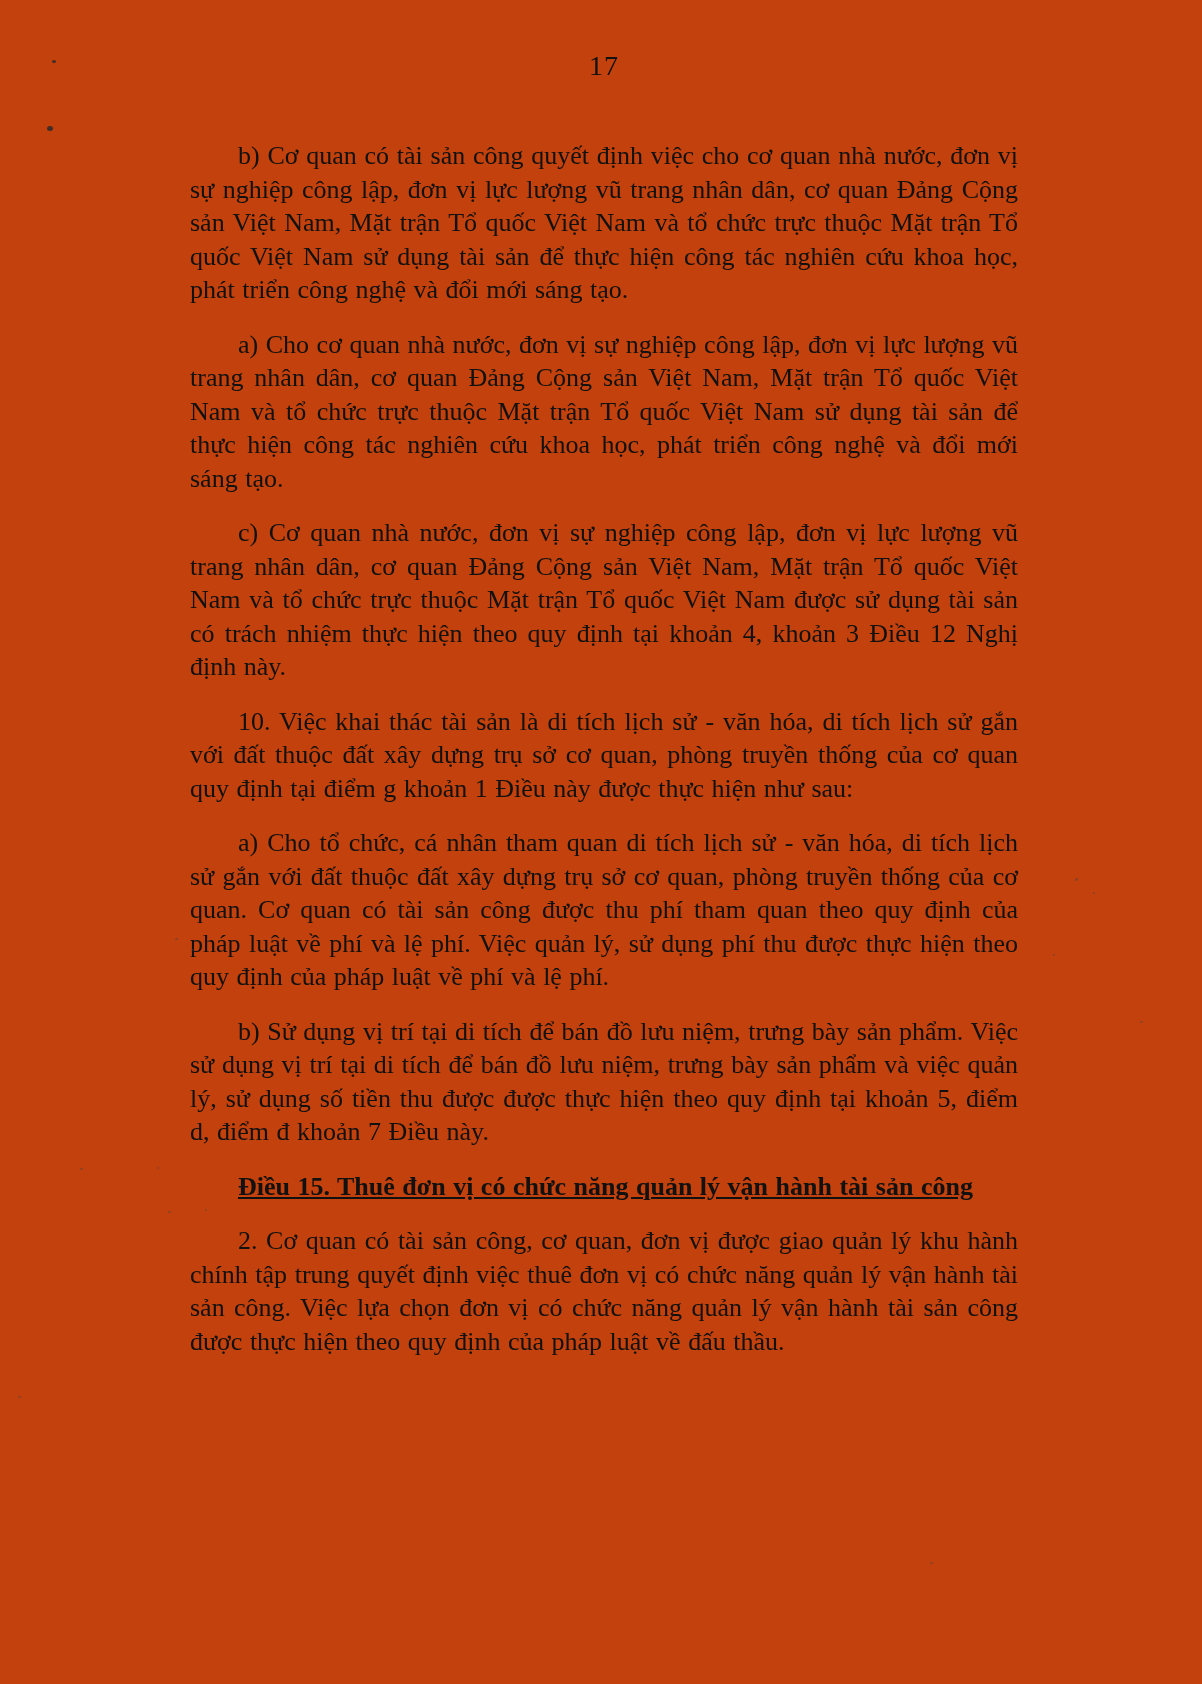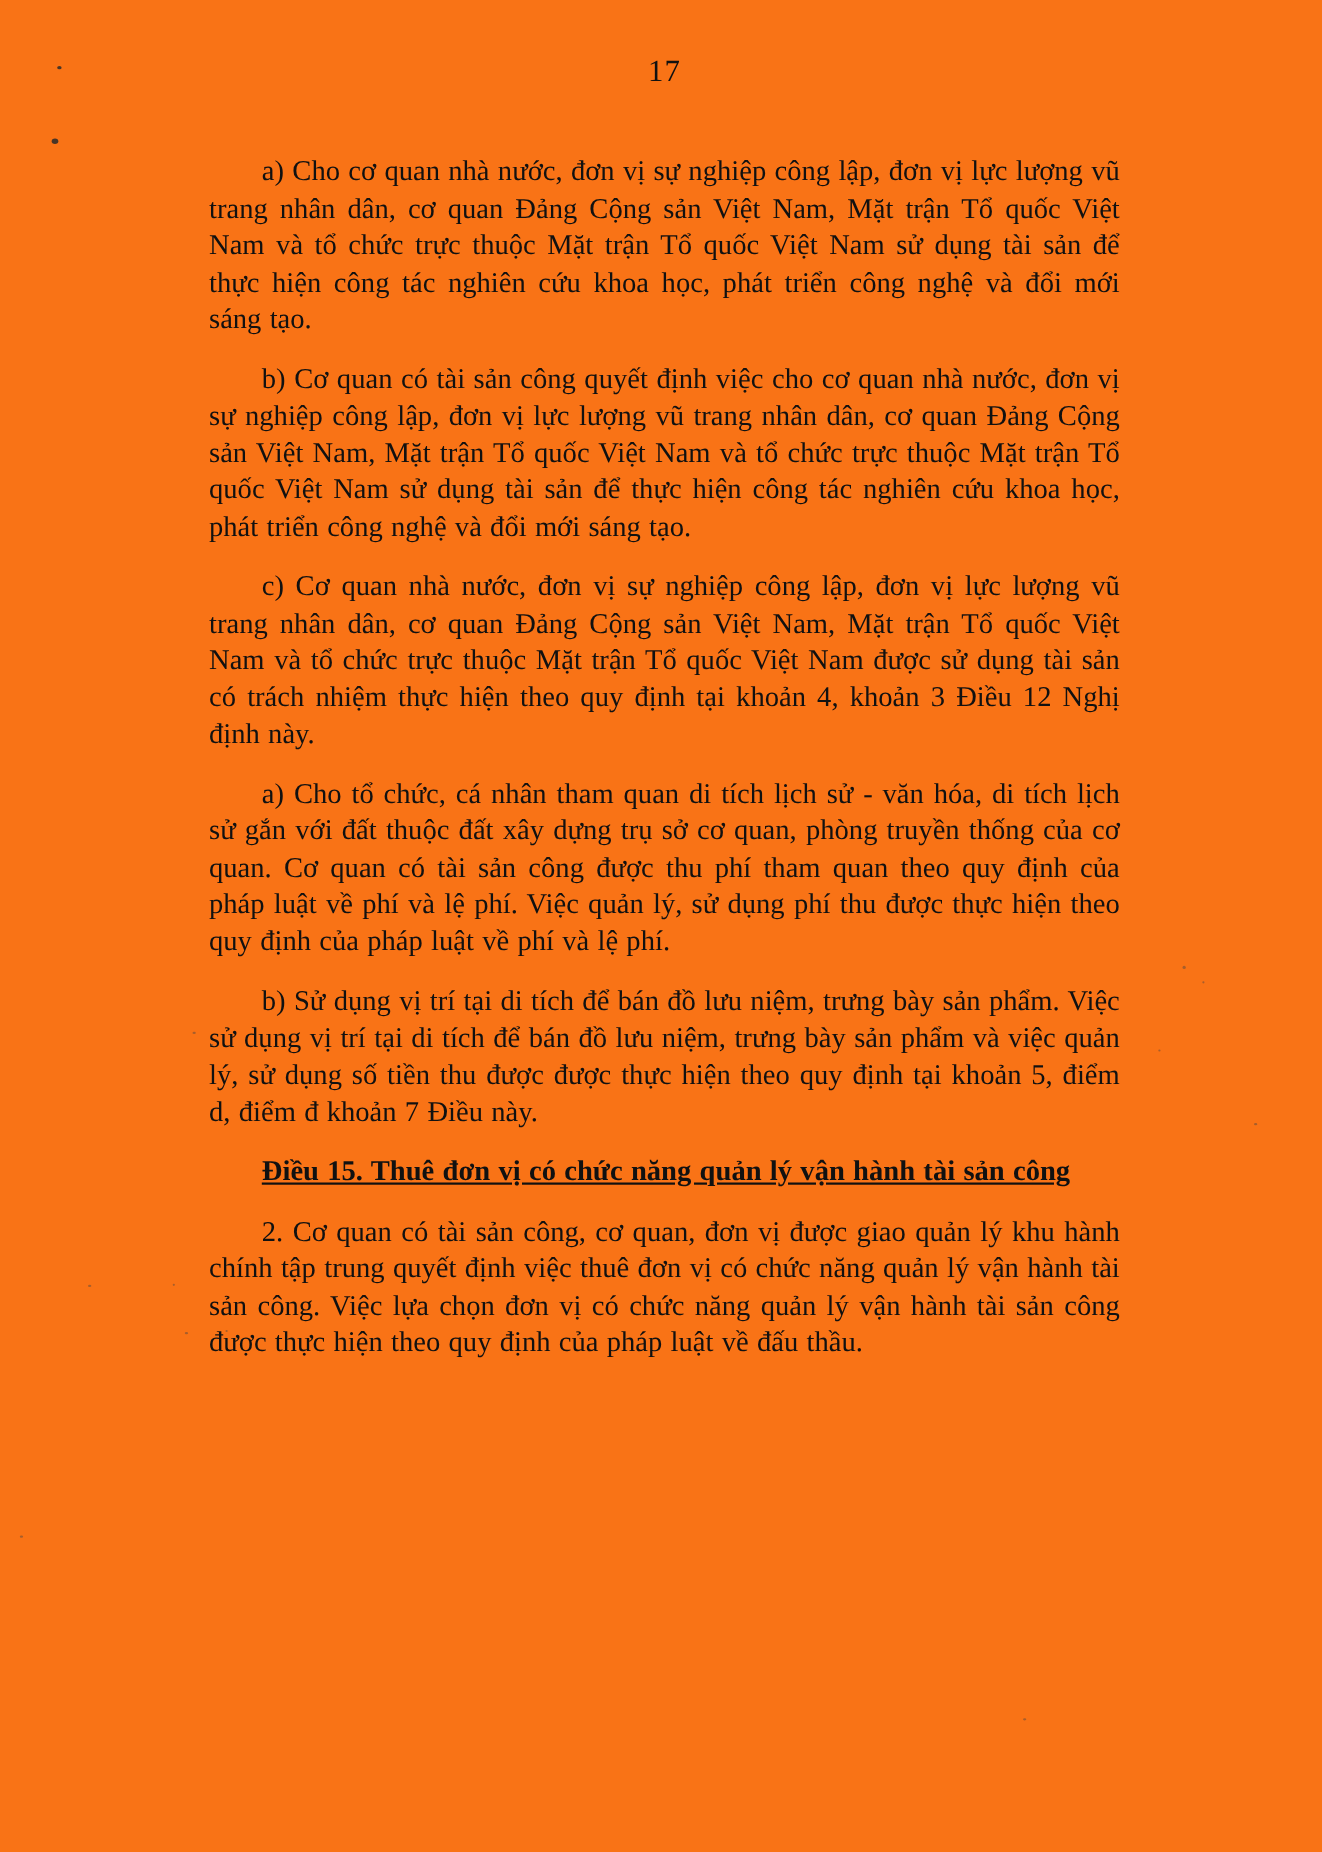--- a/index.html
+++ b/index.html
@@ -12,7 +12,7 @@
     width: 1202px;
     height: 1684px;
     margin: 0 auto;
-    background: #f97316;
+    background: #c2410c;
     font-family: "Liberation Serif", "DejaVu Serif", serif;
     color: #111111;
     overflow: hidden;

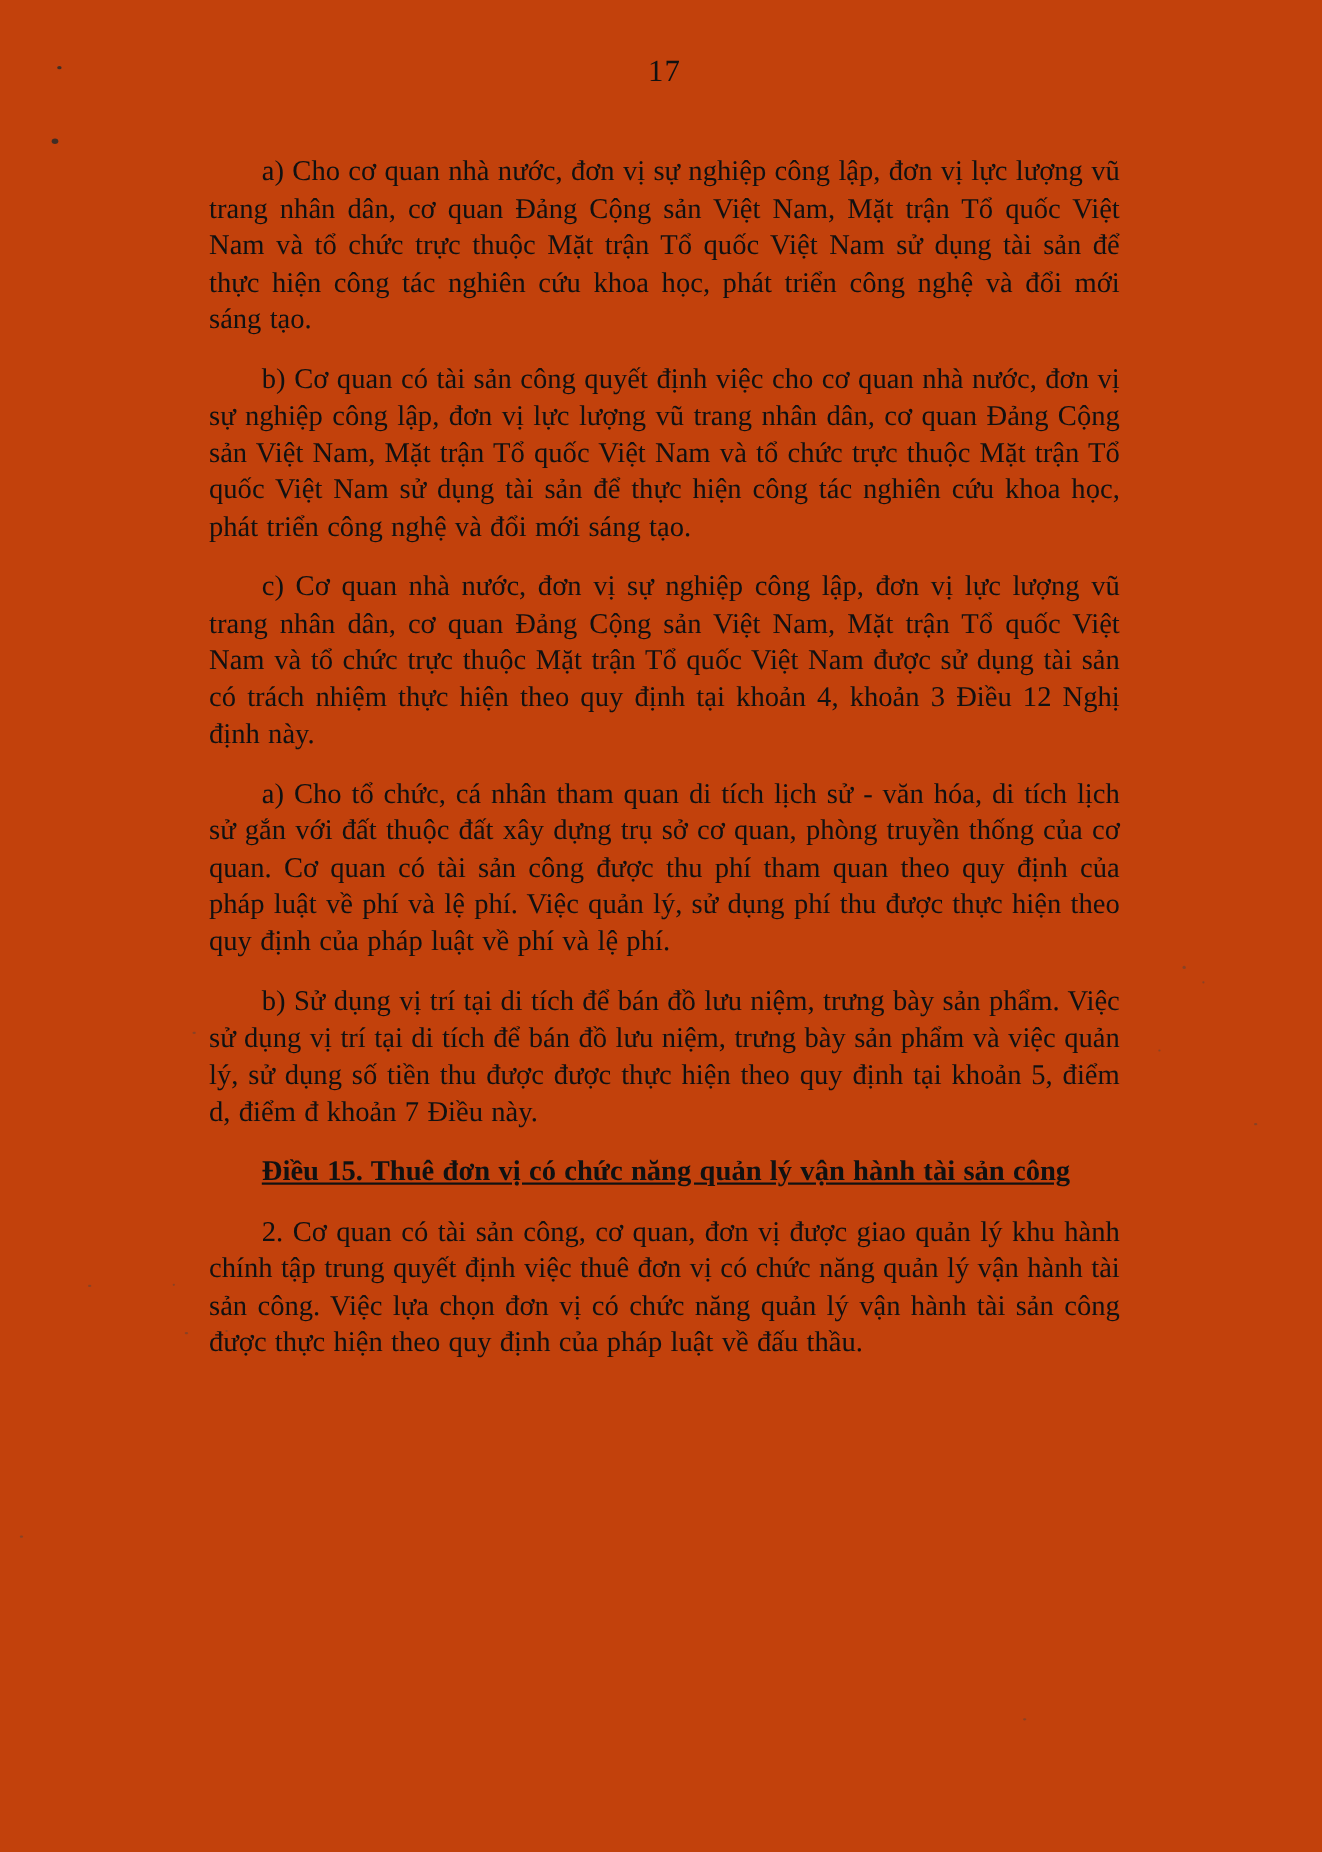--- a/index.html
+++ b/index.html
@@ -62,8 +62,8 @@
   <div class="page-number">17</div>
 
   <div class="doc">
+    <p class="para">b) Cơ quan có tài sản công quyết định việc cho cơ quan nhà nước, đơn vị sự nghiệp công lập, đơn vị lực lượng vũ trang nhân dân, cơ quan Đảng Cộng sản Việt Nam, Mặt trận Tổ quốc Việt Nam và tổ chức trực thuộc Mặt trận Tổ quốc Việt Nam sử dụng tài sản để thực hiện công tác nghiên cứu khoa học, phát triển công nghệ và đổi mới sáng tạo.</p>
     <p class="para">a) Cho cơ quan nhà nước, đơn vị sự nghiệp công lập, đơn vị lực lượng vũ trang nhân dân, cơ quan Đảng Cộng sản Việt Nam, Mặt trận Tổ quốc Việt Nam và tổ chức trực thuộc Mặt trận Tổ quốc Việt Nam sử dụng tài sản để thực hiện công tác nghiên cứu khoa học, phát triển công nghệ và đổi mới sáng tạo.</p>
-    <p class="para">b) Cơ quan có tài sản công quyết định việc cho cơ quan nhà nước, đơn vị sự nghiệp công lập, đơn vị lực lượng vũ trang nhân dân, cơ quan Đảng Cộng sản Việt Nam, Mặt trận Tổ quốc Việt Nam và tổ chức trực thuộc Mặt trận Tổ quốc Việt Nam sử dụng tài sản để thực hiện công tác nghiên cứu khoa học, phát triển công nghệ và đổi mới sáng tạo.</p>
     <p class="para">c) Cơ quan nhà nước, đơn vị sự nghiệp công lập, đơn vị lực lượng vũ trang nhân dân, cơ quan Đảng Cộng sản Việt Nam, Mặt trận Tổ quốc Việt Nam và tổ chức trực thuộc Mặt trận Tổ quốc Việt Nam được sử dụng tài sản có trách nhiệm thực hiện theo quy định tại khoản 4, khoản 3 Điều 12 Nghị định này.</p>
     <p class="para">a) Cho tổ chức, cá nhân tham quan di tích lịch sử - văn hóa, di tích lịch sử gắn với đất thuộc đất xây dựng trụ sở cơ quan, phòng truyền thống của cơ quan. Cơ quan có tài sản công được thu phí tham quan theo quy định của pháp luật về phí và lệ phí. Việc quản lý, sử dụng phí thu được thực hiện theo quy định của pháp luật về phí và lệ phí.</p>
     <p class="para">b) Sử dụng vị trí tại di tích để bán đồ lưu niệm, trưng bày sản phẩm. Việc sử dụng vị trí tại di tích để bán đồ lưu niệm, trưng bày sản phẩm và việc quản lý, sử dụng số tiền thu được được thực hiện theo quy định tại khoản 5, điểm d, điểm đ khoản 7 Điều này.</p>

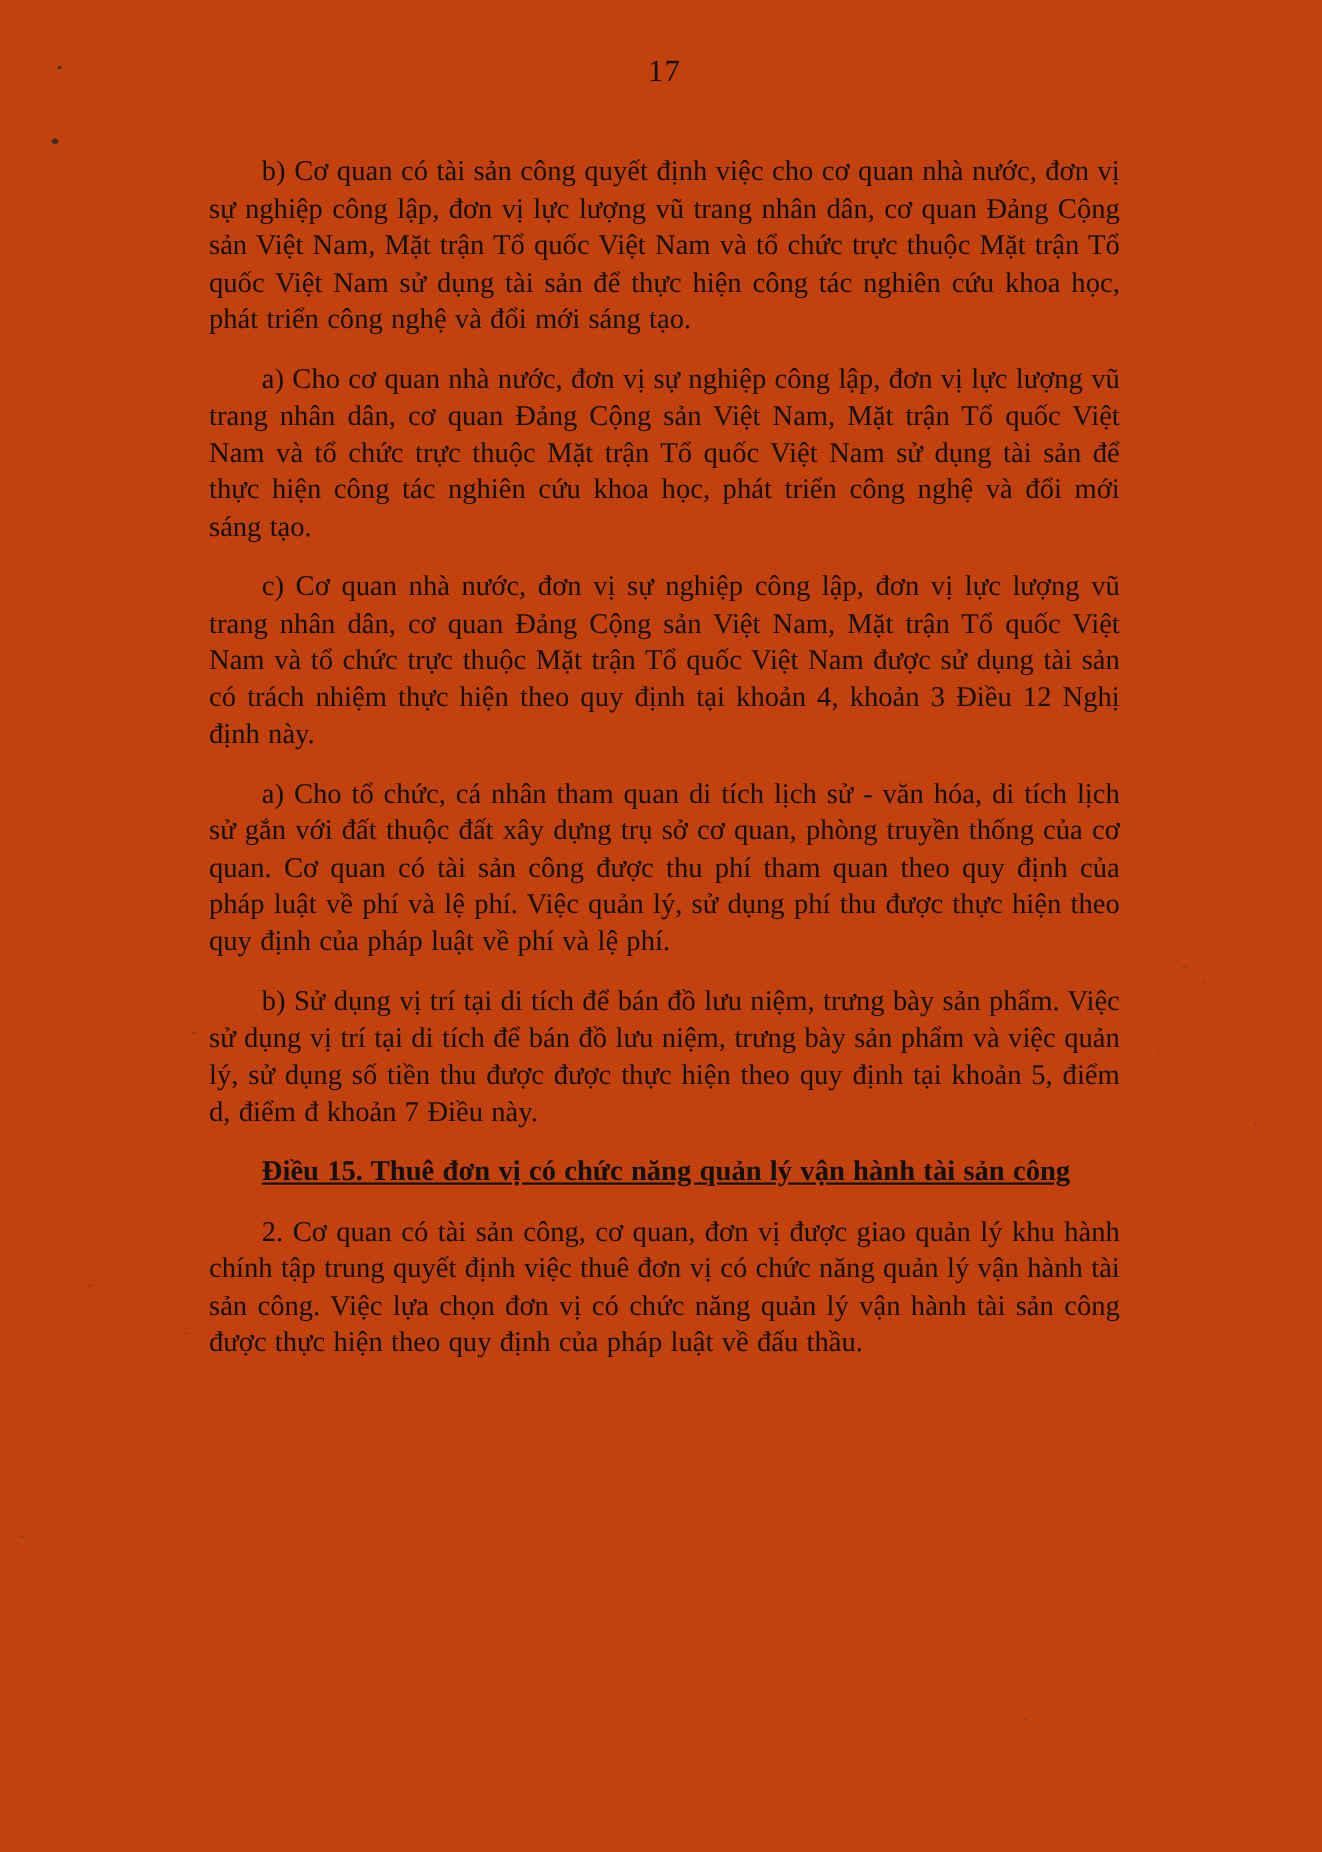--- a/index.html
+++ b/index.html
@@ -65,6 +65,7 @@
     <p class="para">b) Cơ quan có tài sản công quyết định việc cho cơ quan nhà nước, đơn vị sự nghiệp công lập, đơn vị lực lượng vũ trang nhân dân, cơ quan Đảng Cộng sản Việt Nam, Mặt trận Tổ quốc Việt Nam và tổ chức trực thuộc Mặt trận Tổ quốc Việt Nam sử dụng tài sản để thực hiện công tác nghiên cứu khoa học, phát triển công nghệ và đổi mới sáng tạo.</p>
     <p class="para">a) Cho cơ quan nhà nước, đơn vị sự nghiệp công lập, đơn vị lực lượng vũ trang nhân dân, cơ quan Đảng Cộng sản Việt Nam, Mặt trận Tổ quốc Việt Nam và tổ chức trực thuộc Mặt trận Tổ quốc Việt Nam sử dụng tài sản để thực hiện công tác nghiên cứu khoa học, phát triển công nghệ và đổi mới sáng tạo.</p>
     <p class="para">c) Cơ quan nhà nước, đơn vị sự nghiệp công lập, đơn vị lực lượng vũ trang nhân dân, cơ quan Đảng Cộng sản Việt Nam, Mặt trận Tổ quốc Việt Nam và tổ chức trực thuộc Mặt trận Tổ quốc Việt Nam được sử dụng tài sản có trách nhiệm thực hiện theo quy định tại khoản 4, khoản 3 Điều 12 Nghị định này.</p>
+    <p class="para">10. Việc khai thác tài sản là di tích lịch sử - văn hóa, di tích lịch sử gắn với đất thuộc đất xây dựng trụ sở cơ quan, phòng truyền thống của cơ quan quy định tại điểm g khoản 1 Điều này được thực hiện như sau:</p>
     <p class="para">a) Cho tổ chức, cá nhân tham quan di tích lịch sử - văn hóa, di tích lịch sử gắn với đất thuộc đất xây dựng trụ sở cơ quan, phòng truyền thống của cơ quan. Cơ quan có tài sản công được thu phí tham quan theo quy định của pháp luật về phí và lệ phí. Việc quản lý, sử dụng phí thu được thực hiện theo quy định của pháp luật về phí và lệ phí.</p>
     <p class="para">b) Sử dụng vị trí tại di tích để bán đồ lưu niệm, trưng bày sản phẩm. Việc sử dụng vị trí tại di tích để bán đồ lưu niệm, trưng bày sản phẩm và việc quản lý, sử dụng số tiền thu được được thực hiện theo quy định tại khoản 5, điểm d, điểm đ khoản 7 Điều này.</p>
     <p class="para heading">Điều 15. Thuê đơn vị có chức năng quản lý vận hành tài sản công</p>

